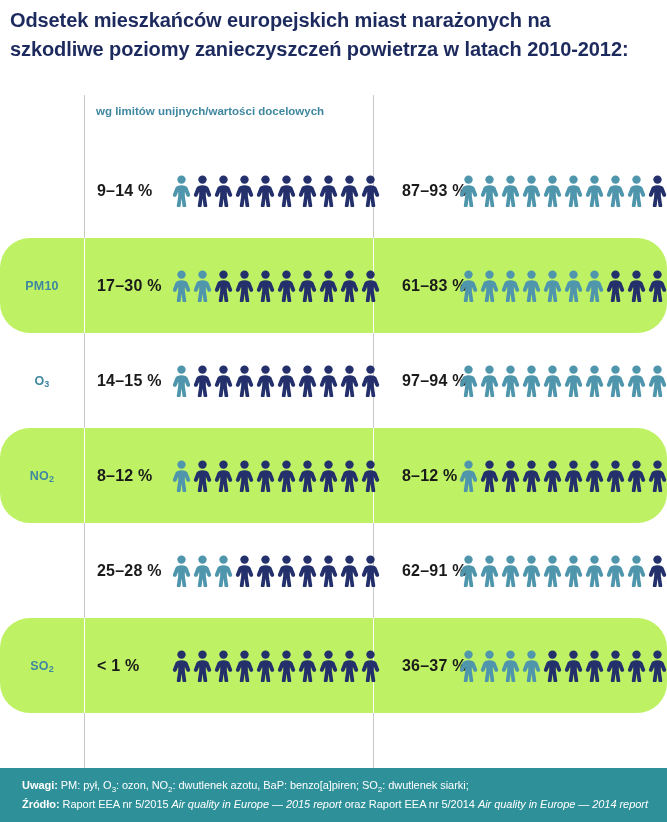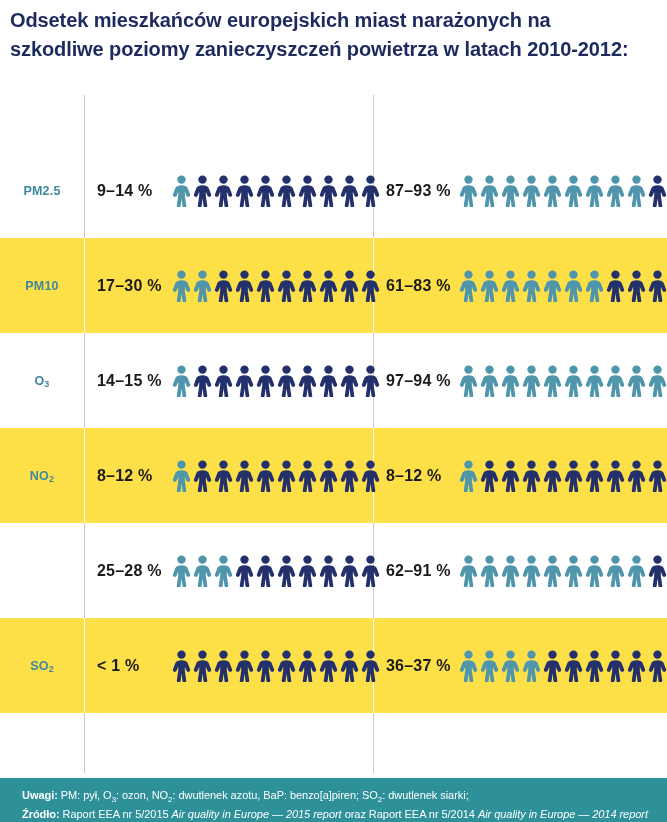--- a/index.html
+++ b/index.html
@@ -168,6 +168,7 @@
   <div class="row plain" id="headrow">
     <div class="vdiv d1"></div>
     <div class="vdiv d2"></div>
+    <div class="headcell c1">wg limitów unijnych/wartości docelowych</div>
   </div>
 
   <div id="rows-container">

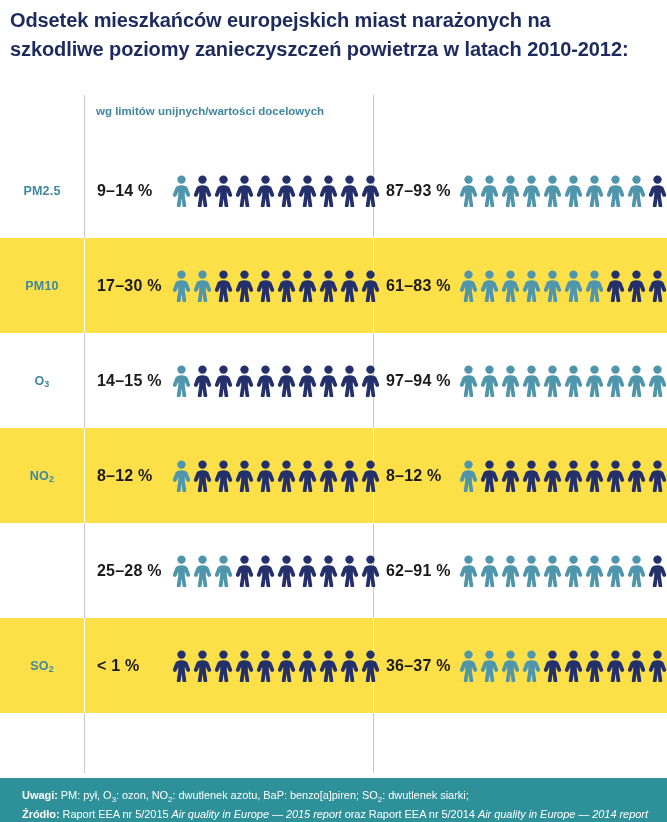--- a/index.html
+++ b/index.html
@@ -175,7 +175,6 @@
       <div class="row drow plain">
         <div class="vdiv d1"></div>
         <div class="vdiv d2"></div>
-        <div class="rowlabel">PM2.5</div>
         <div class="pct p1">9–14 %</div>
         <div class="people g1">
           <svg class="person" viewBox="0 0 19 32">

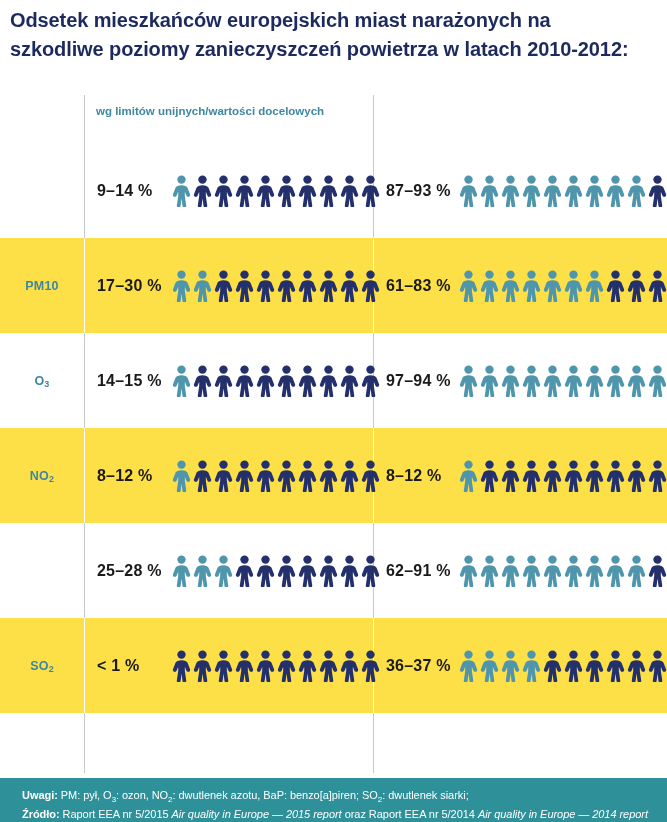--- a/index.html
+++ b/index.html
@@ -108,7 +108,7 @@
     letter-spacing: 0.2px;
   }
   .pct.p1 { left: 97px; }
-  .pct.p2 { left: 386px; }
+  .pct.p2 { left: 402px; }
 
   .people {
     position: absolute;

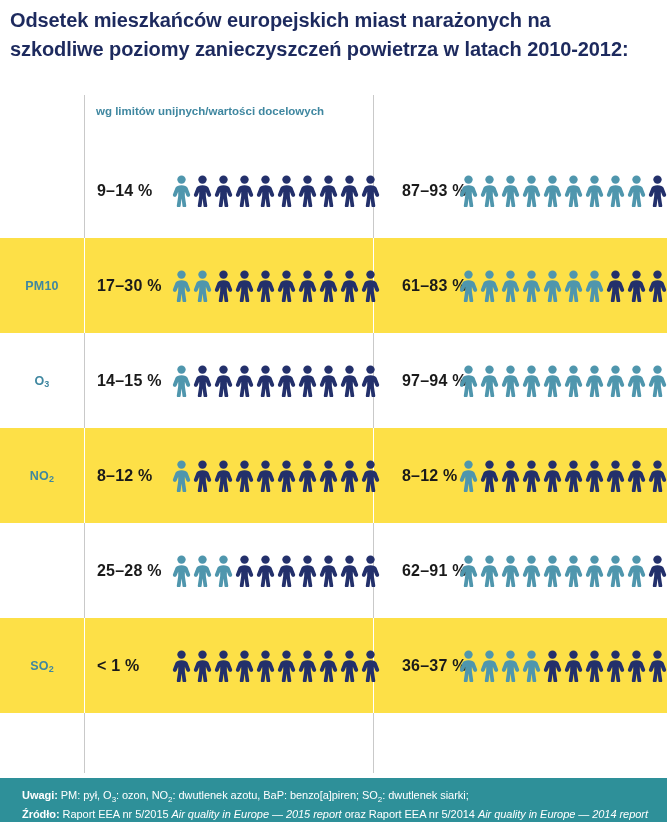--- a/index.html
+++ b/index.html
@@ -42,7 +42,7 @@
     width: 667px;
     box-sizing: border-box;
   }
-  .row.shade { background: #fde047; }
+  .row.shade { background: #bef264; border-radius: 30px; }
   .row.plain { background: #ffffff; }
 
   

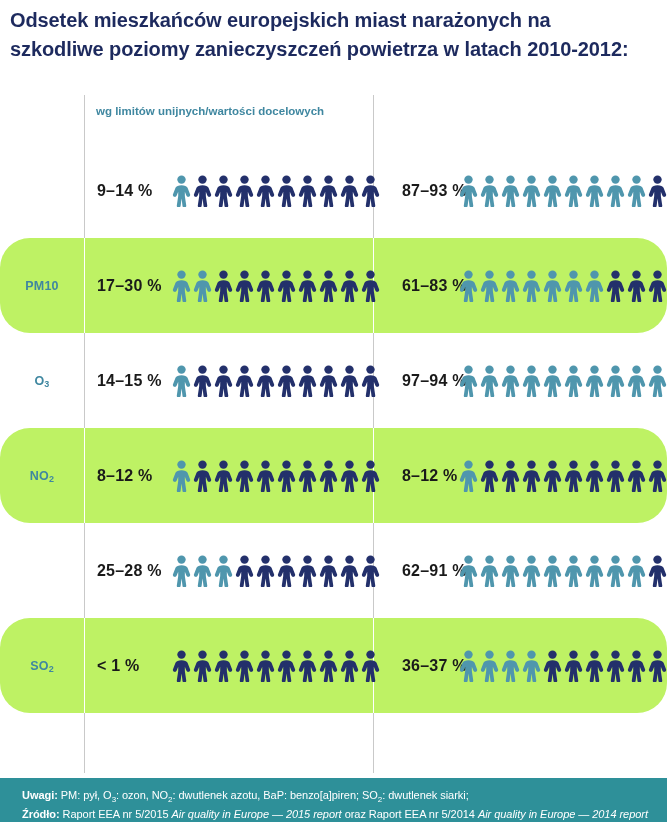--- a/index.html
+++ b/index.html
@@ -137,7 +137,7 @@
     left: 0;
     bottom: 0;
     width: 667px;
-    height: 44px;
+    height: 54px;
     background: #2e9099;
     color: #ffffff;
     box-sizing: border-box;

